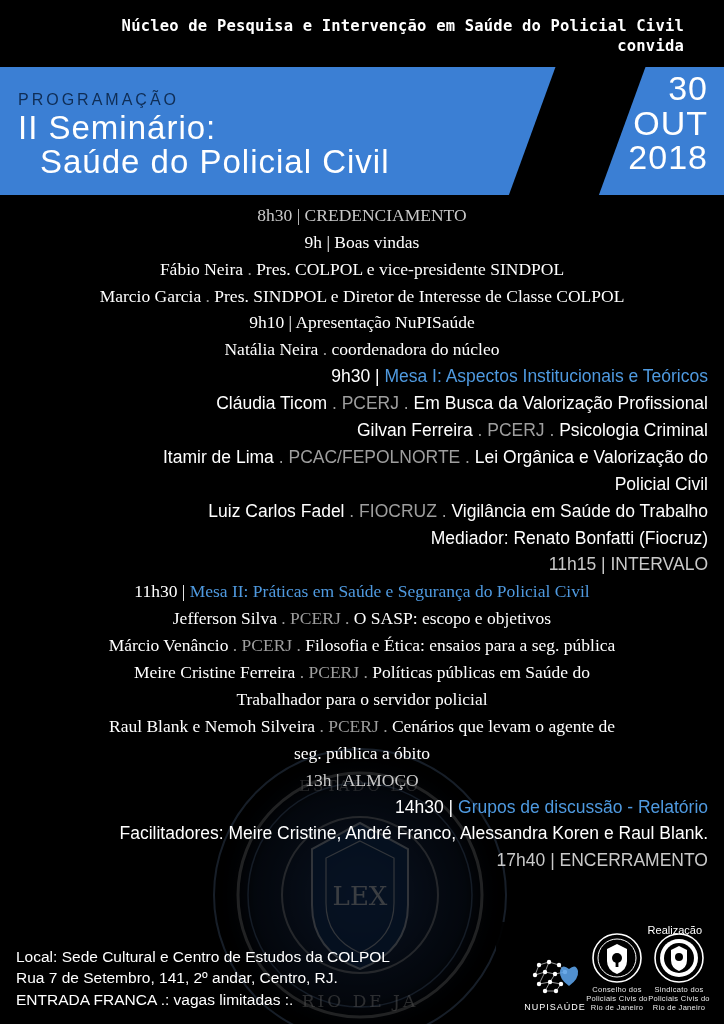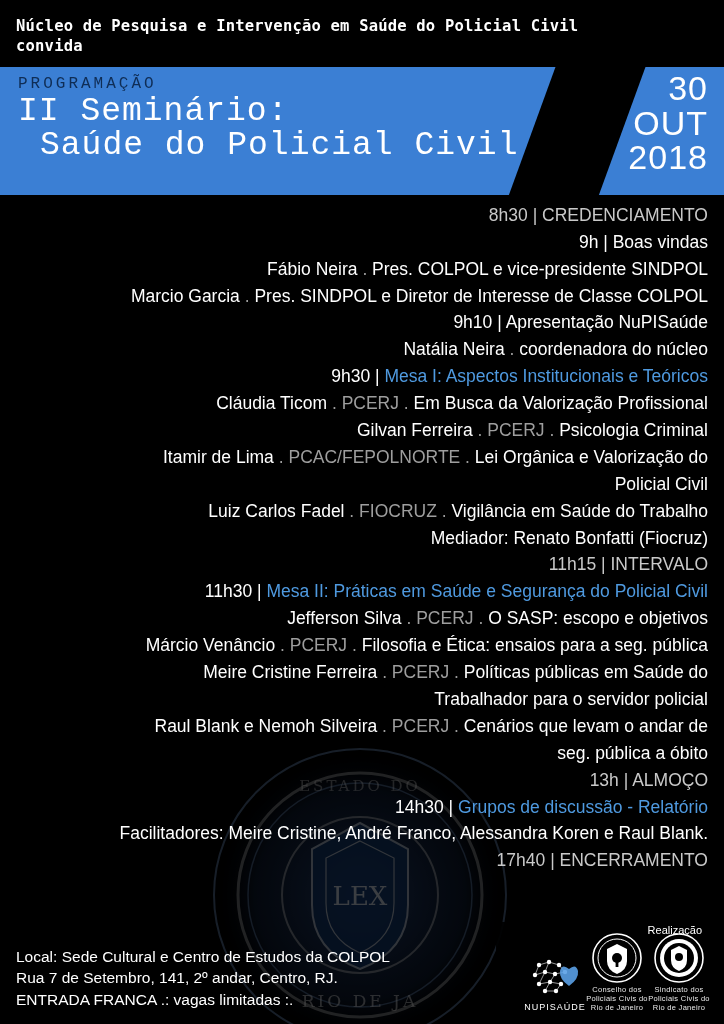--- a/index.html
+++ b/index.html
@@ -36,8 +36,8 @@
   .header {
     position: relative;
     z-index: 3;
-    text-align: left;
-    padding: 16px 40px 10px 16px;
+    text-align: right;
+    padding: 16px 40px 10px 60px;
     font-family: "DejaVu Sans Mono", monospace;
     font-size: 15.5px;
     font-weight: bold;

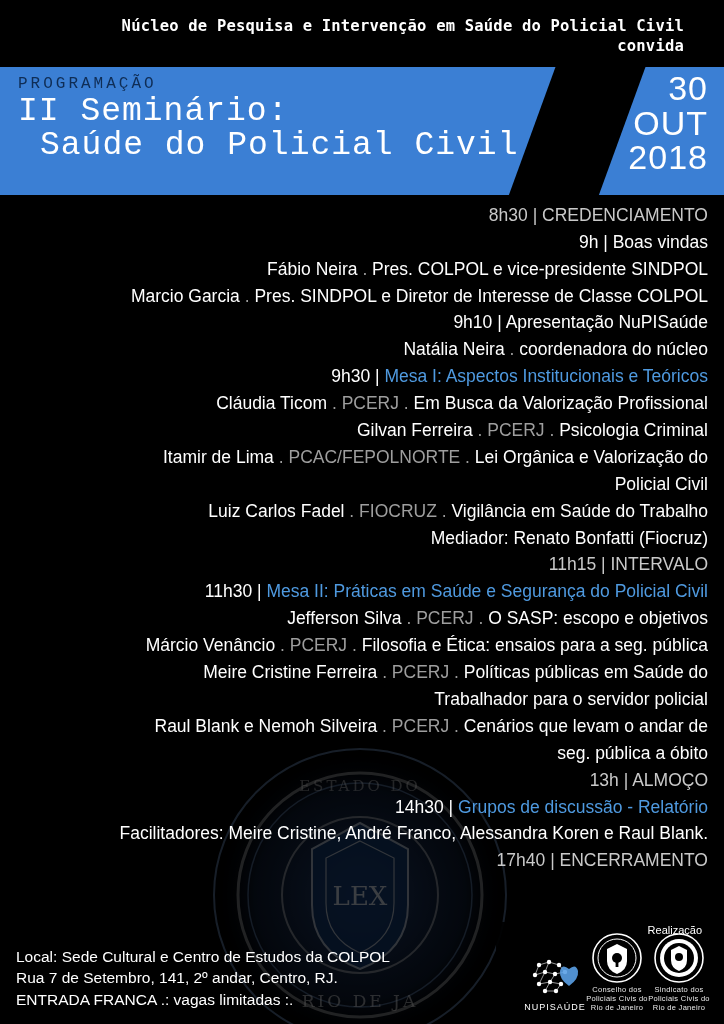--- a/index.html
+++ b/index.html
@@ -75,9 +75,8 @@
   .band-left {
     position: absolute;
     left: 18px;
-    top: 8px;
+    top: 24px;
     z-index: 2;
-    font-family: Liberation Mono, monospace;
   }
   .prog {
     font-size: 16px;

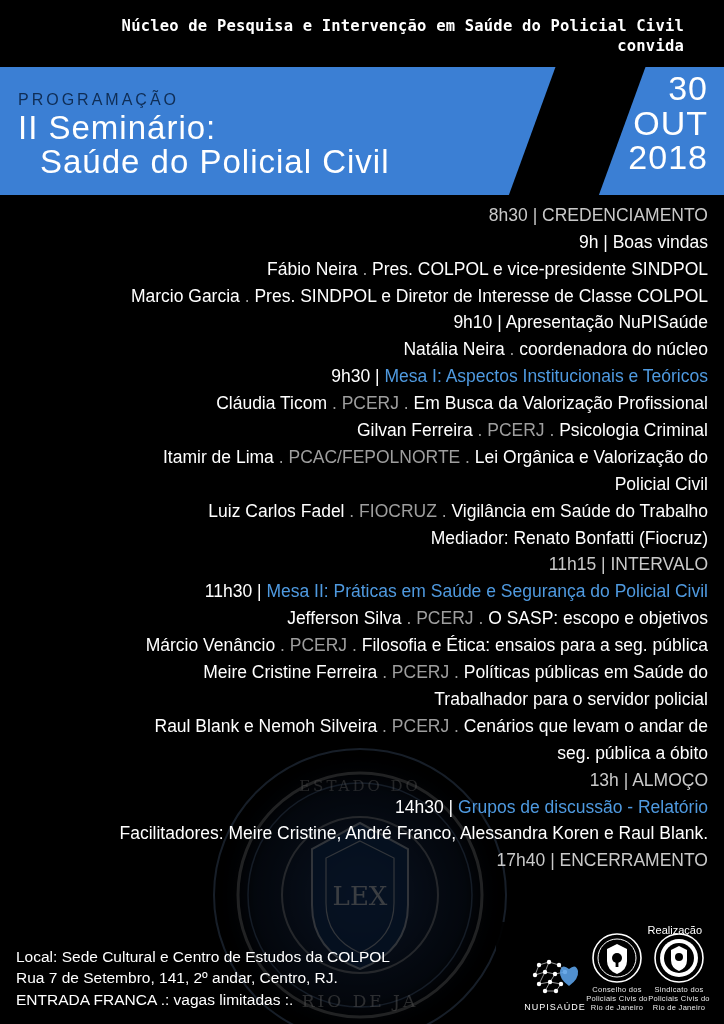--- a/index.html
+++ b/index.html
@@ -114,7 +114,7 @@
     line-height: 1.48;
   }
   .line { margin: 0 0 1px 0; }
-  .left  { text-align: right; }
+  .left  { text-align: center; font-family: Liberation Serif, serif; }
   .right { text-align: right; }
   .dim   { color: #c9c9c9; }
   .grey  { color: #9e9e9e; }

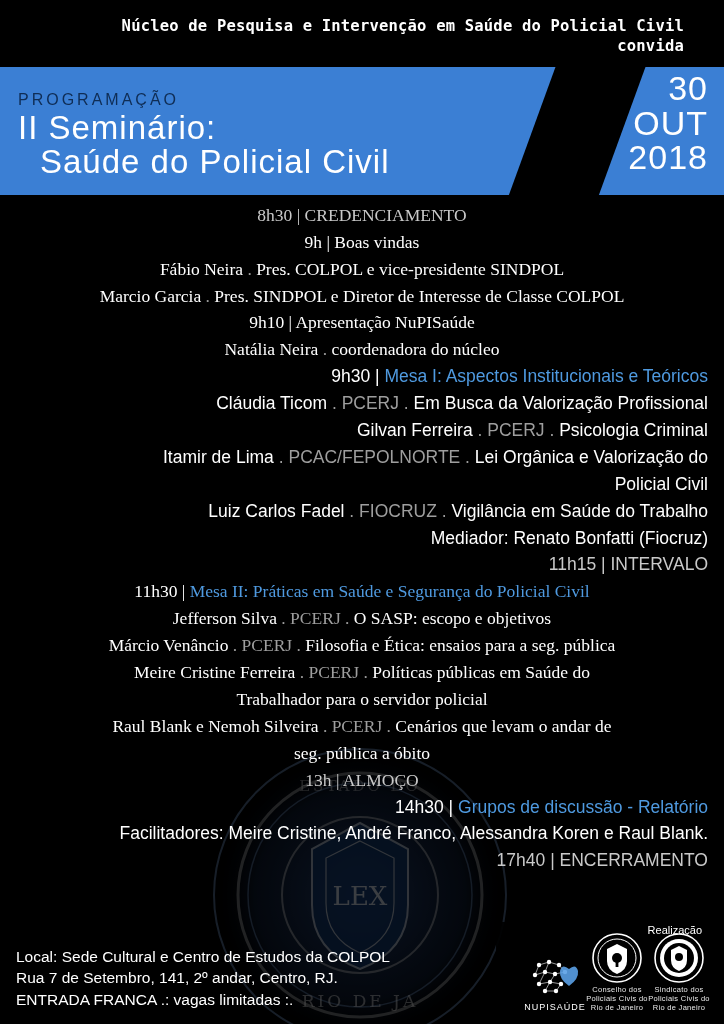--- a/index.html
+++ b/index.html
@@ -238,7 +238,7 @@
         <div class="line left"><span class="white">Márcio Venâncio</span><span class="grey"> . </span><span class="grey">PCERJ</span><span class="grey"> . </span><span class="white">Filosofia e Ética: ensaios para a seg. pública</span></div>
         <div class="line left"><span class="white">Meire Cristine Ferreira</span><span class="grey"> . </span><span class="grey">PCERJ</span><span class="grey"> . </span><span class="white">Políticas públicas em Saúde do</span></div>
         <div class="line left"><span class="white">Trabalhador para o servidor policial</span></div>
-        <div class="line left"><span class="white">Raul Blank e Nemoh Silveira</span><span class="grey"> . </span><span class="grey">PCERJ</span><span class="grey"> . </span><span class="white">Cenários que levam o andar de</span></div>
+        <div class="line left"><span class="white">Raul Blank e Nemoh Silveira</span><span class="grey"> . </span><span class="grey">PCERJ</span><span class="grey"> . </span><span class="white">Cenários que levam o agente de</span></div>
         <div class="line left"><span class="white">seg. pública a óbito</span></div>
         <div class="line left"><span class="dim">13h | ALMOÇO</span></div>
         <div class="line right"><span class="white">14h30 | </span><span class="blue">Grupos de discussão - Relatório</span></div>

